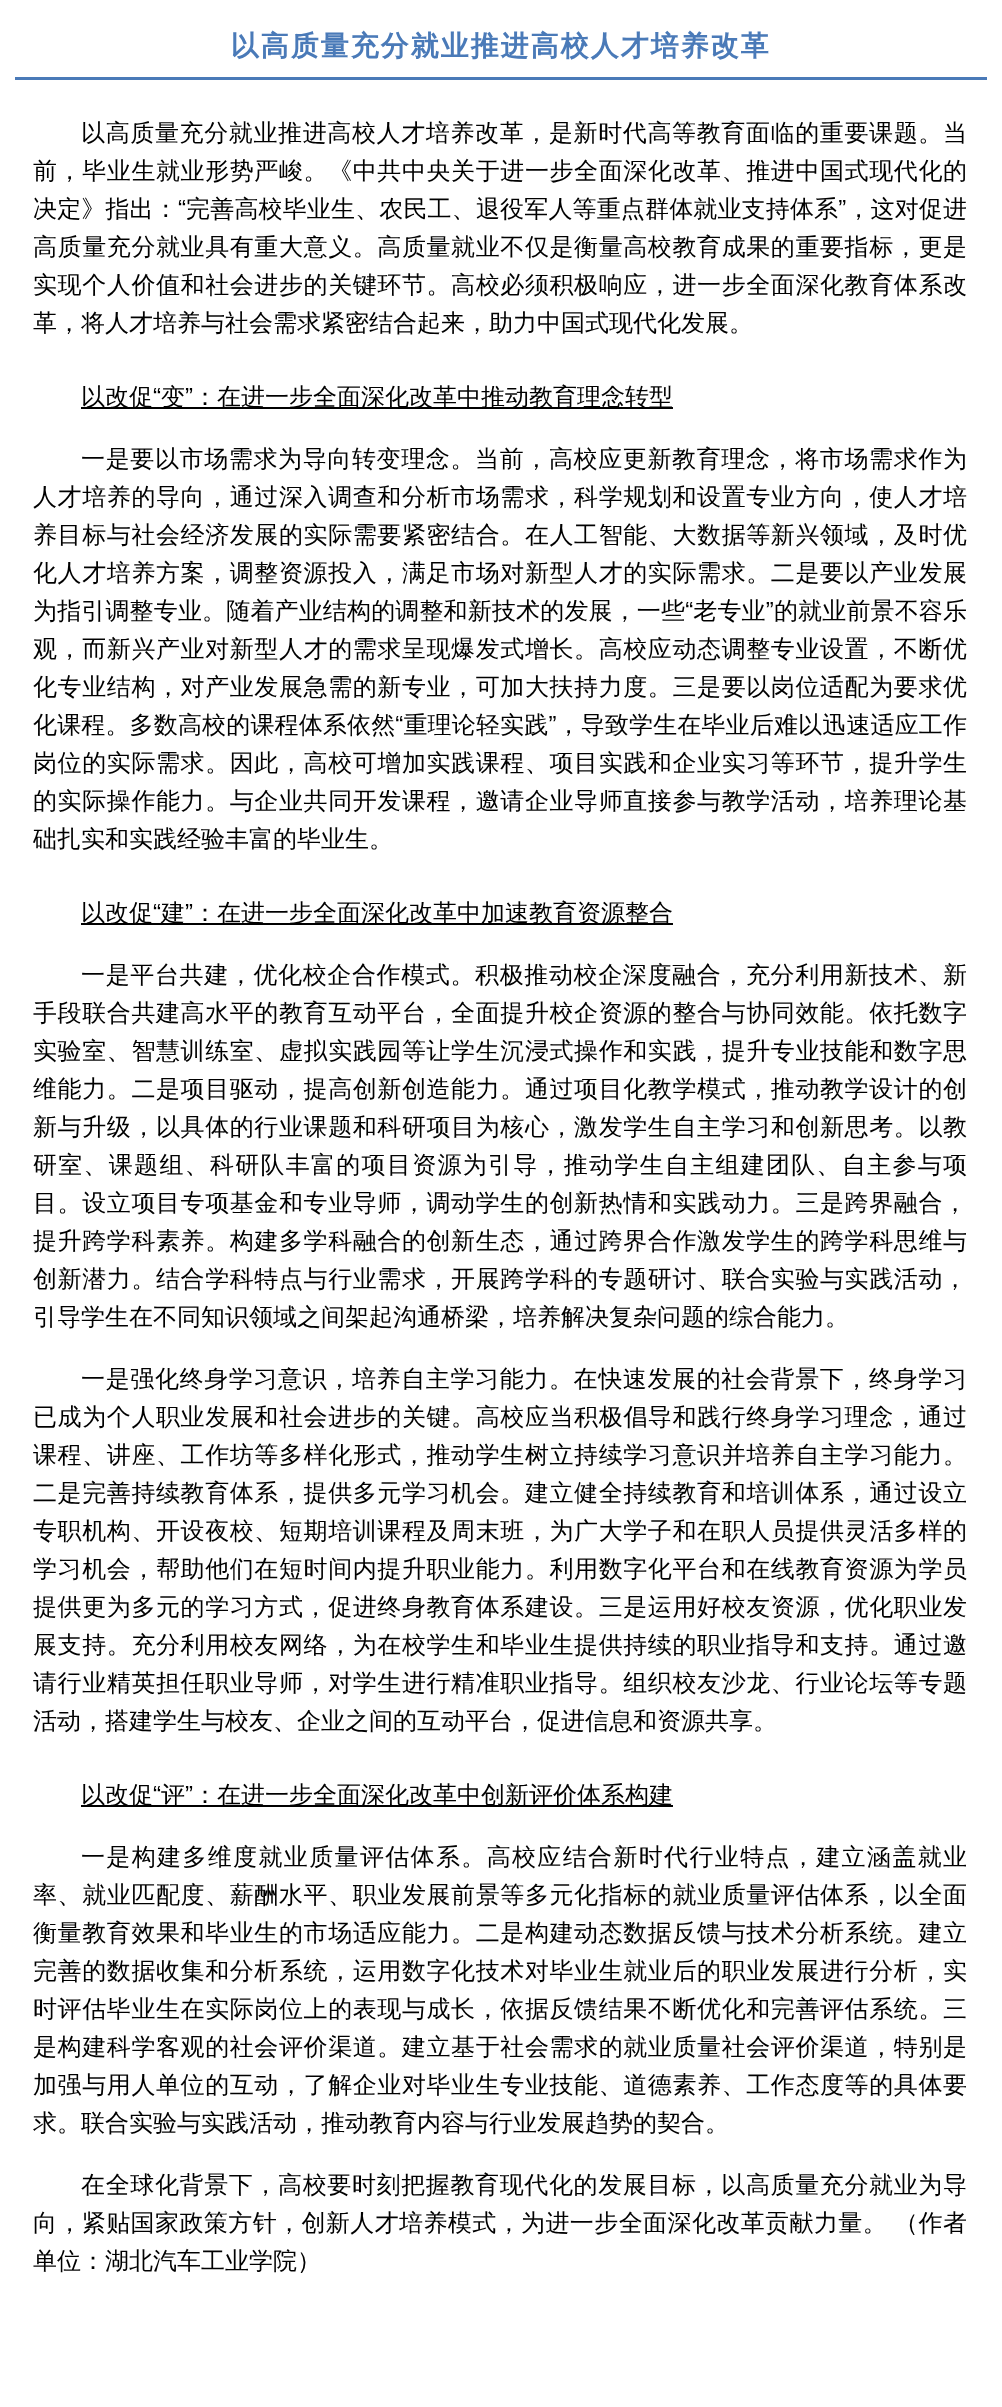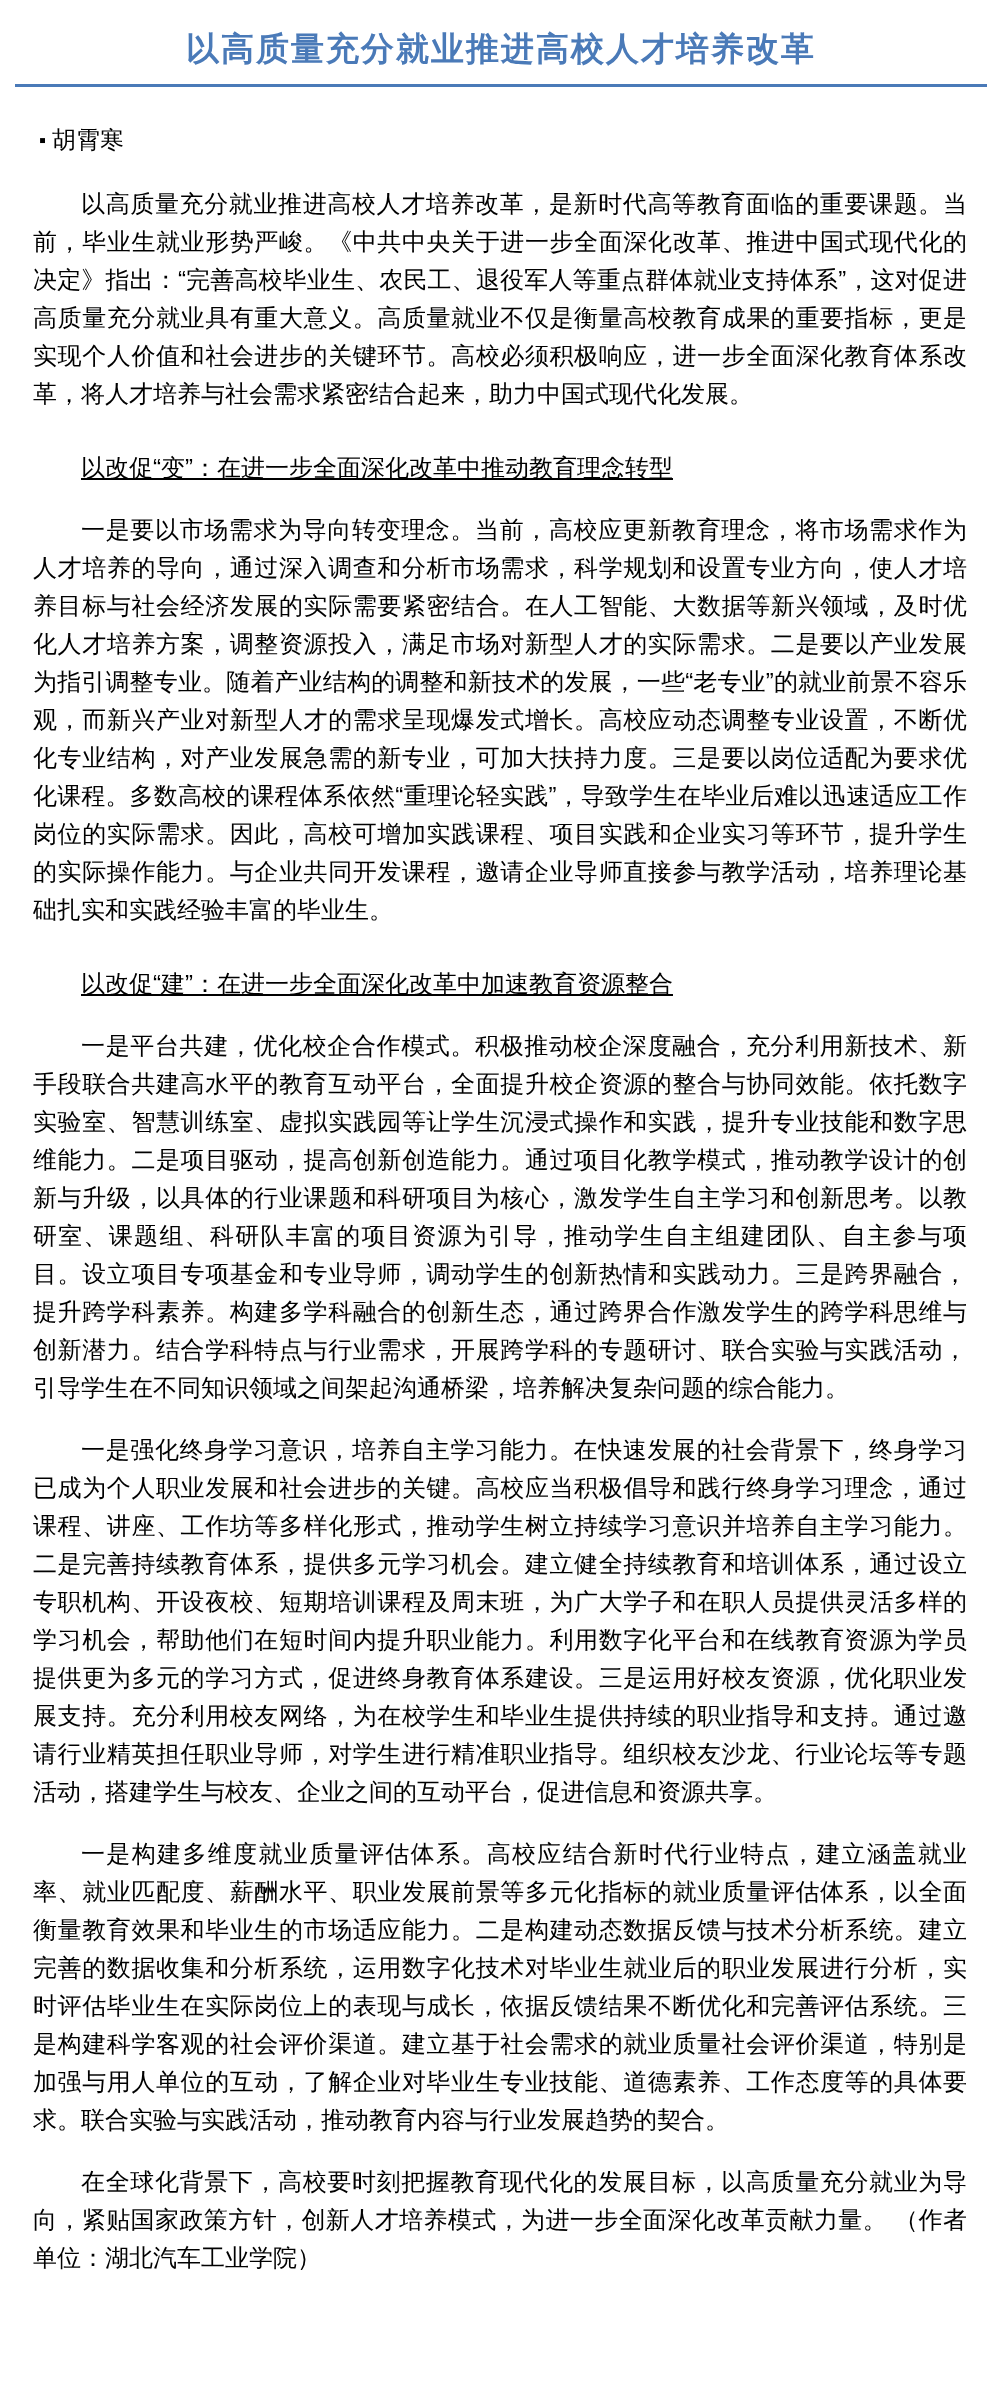--- a/index.html
+++ b/index.html
@@ -26,7 +26,7 @@
   h1.article-title {
     margin: 26px 0 12px 0;
     text-align: center;
-    font-size: 33px;
+    font-size: 28px;
     font-weight: bold;
     letter-spacing: 2px;
     color: #4a7ab8;

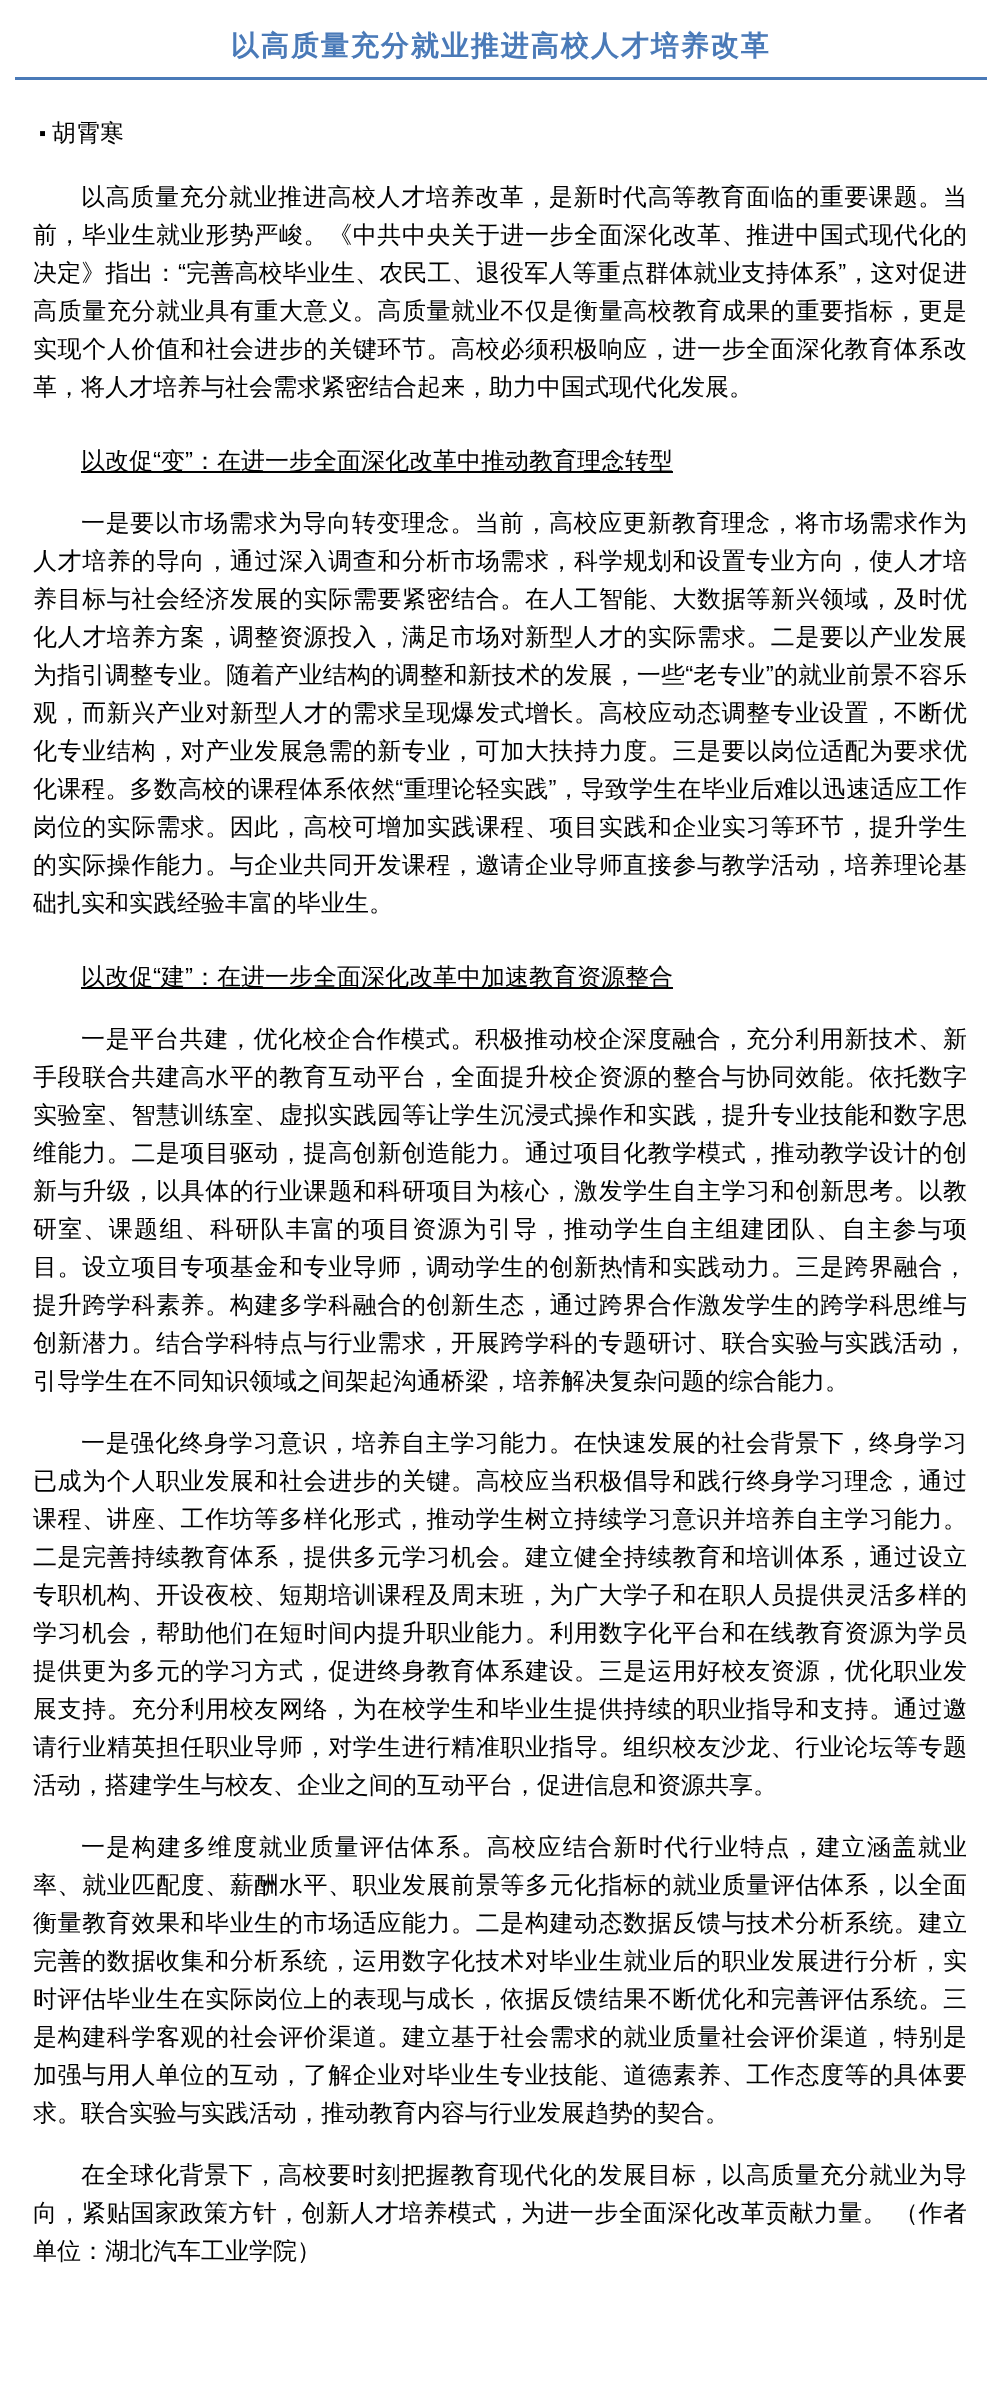--- a/index.html
+++ b/index.html
@@ -82,9 +82,6 @@
 
     <div class="article-body">
 
-      <div class="author-line">
-        <span class="author-bullet">▪</span><span>胡霄寒</span>
-      </div>
 
       <p class="body-para">以高质量充分就业推进高校人才培养改革，是新时代高等教育面临的重要课题。当前，毕业生就业形势严峻。《中共中央关于进一步全面深化改革、推进中国式现代化的决定》指出：“完善高校毕业生、农民工、退役军人等重点群体就业支持体系”，这对促进高质量充分就业具有重大意义。高质量就业不仅是衡量高校教育成果的重要指标，更是实现个人价值和社会进步的关键环节。高校必须积极响应，进一步全面深化教育体系改革，将人才培养与社会需求紧密结合起来，助力中国式现代化发展。</p>
 

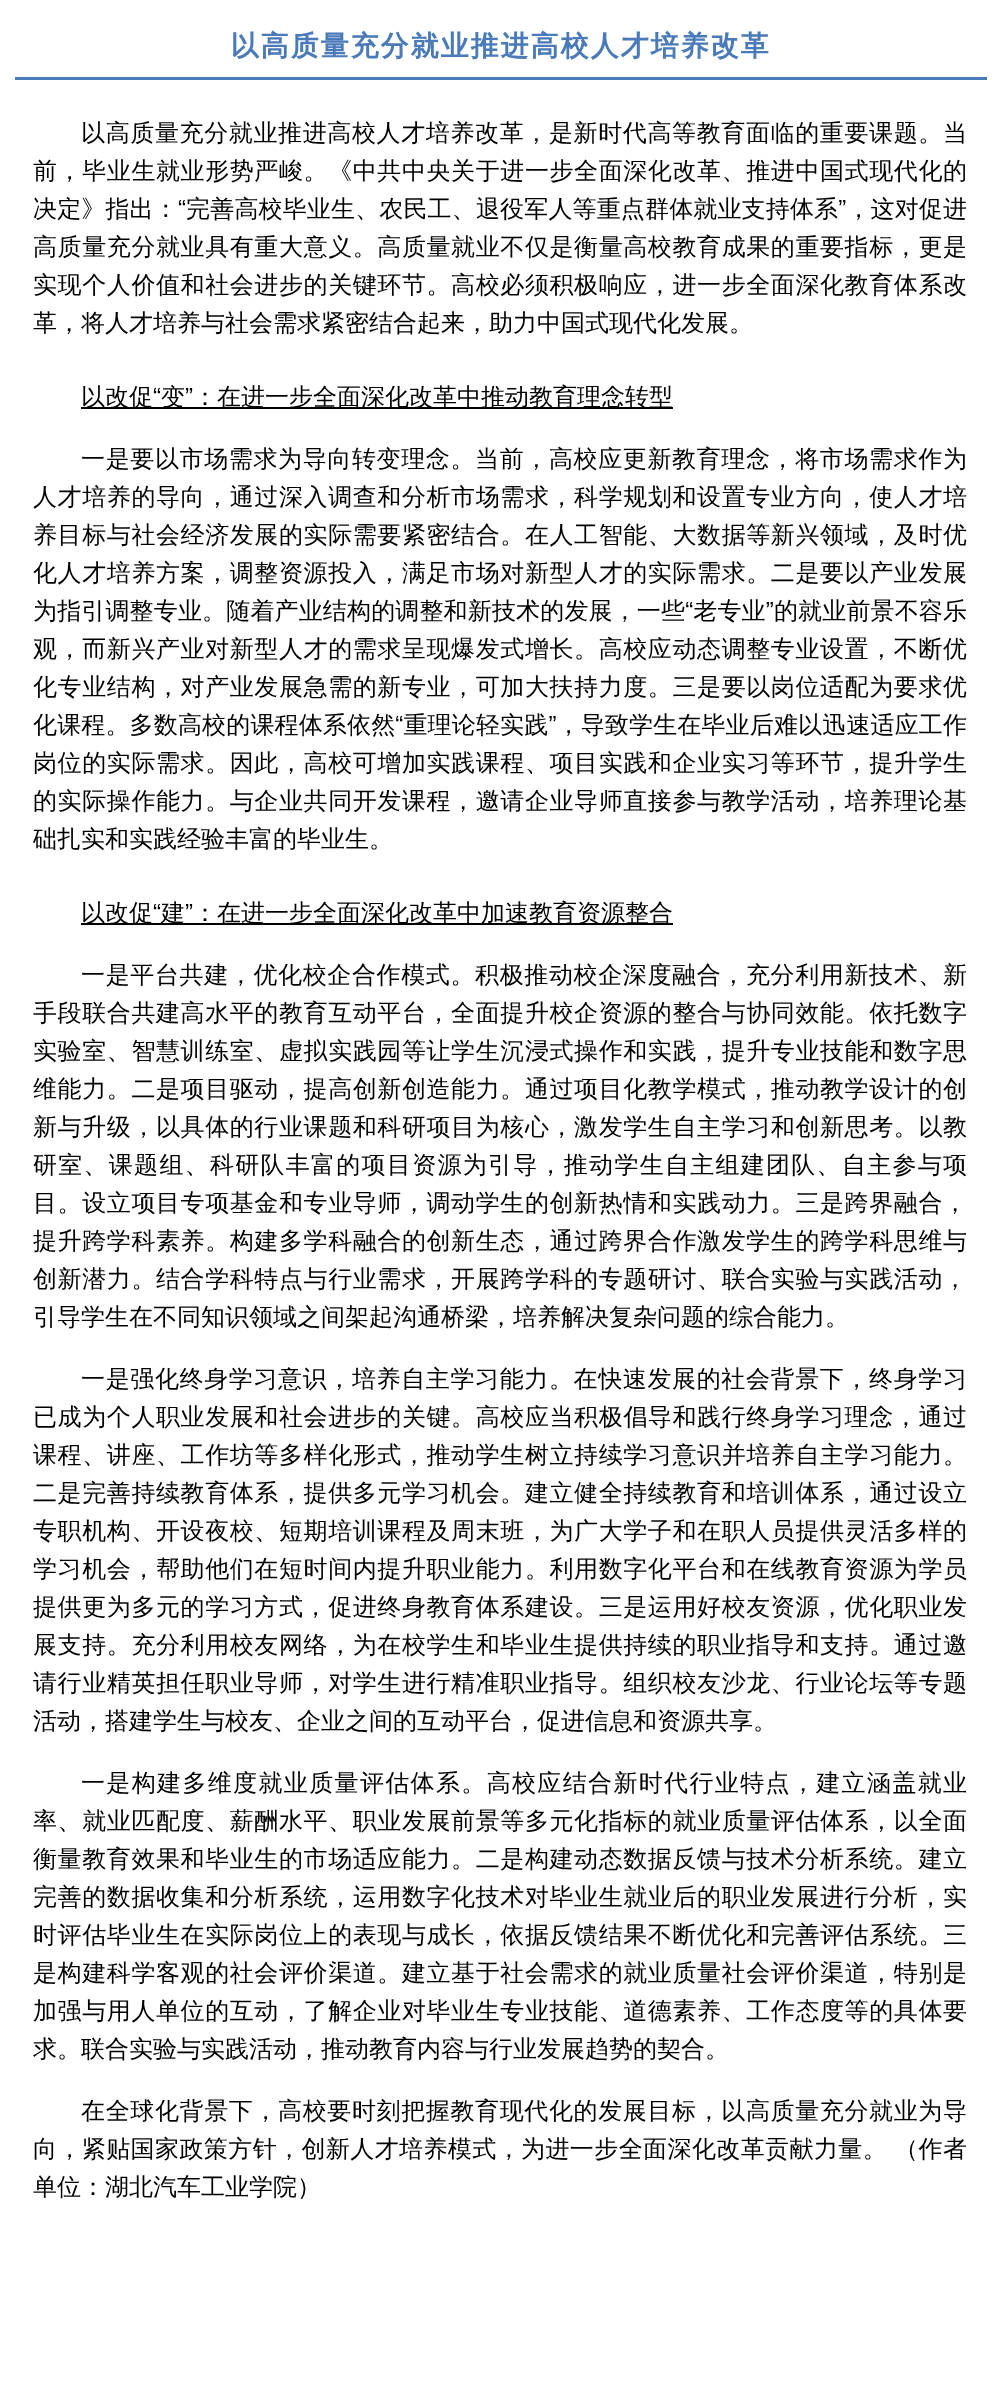--- a/index.html
+++ b/index.html
@@ -93,6 +93,7 @@
 
       <p class="body-para">一是强化终身学习意识，培养自主学习能力。在快速发展的社会背景下，终身学习已成为个人职业发展和社会进步的关键。高校应当积极倡导和践行终身学习理念，通过课程、讲座、工作坊等多样化形式，推动学生树立持续学习意识并培养自主学习能力。二是完善持续教育体系，提供多元学习机会。建立健全持续教育和培训体系，通过设立专职机构、开设夜校、短期培训课程及周末班，为广大学子和在职人员提供灵活多样的学习机会，帮助他们在短时间内提升职业能力。利用数字化平台和在线教育资源为学员提供更为多元的学习方式，促进终身教育体系建设。三是运用好校友资源，优化职业发展支持。充分利用校友网络，为在校学生和毕业生提供持续的职业指导和支持。通过邀请行业精英担任职业导师，对学生进行精准职业指导。组织校友沙龙、行业论坛等专题活动，搭建学生与校友、企业之间的互动平台，促进信息和资源共享。</p>
 
+      <h2 class="section-heading">以改促“评”：在进一步全面深化改革中创新评价体系构建</h2>
       <p class="body-para">一是构建多维度就业质量评估体系。高校应结合新时代行业特点，建立涵盖就业率、就业匹配度、薪酬水平、职业发展前景等多元化指标的就业质量评估体系，以全面衡量教育效果和毕业生的市场适应能力。二是构建动态数据反馈与技术分析系统。建立完善的数据收集和分析系统，运用数字化技术对毕业生就业后的职业发展进行分析，实时评估毕业生在实际岗位上的表现与成长，依据反馈结果不断优化和完善评估系统。三是构建科学客观的社会评价渠道。建立基于社会需求的就业质量社会评价渠道，特别是加强与用人单位的互动，了解企业对毕业生专业技能、道德素养、工作态度等的具体要求。联合实验与实践活动，推动教育内容与行业发展趋势的契合。</p>
 
       <p class="body-para">在全球化背景下，高校要时刻把握教育现代化的发展目标，以高质量充分就业为导向，紧贴国家政策方针，创新人才培养模式，为进一步全面深化改革贡献力量。 （作者单位：湖北汽车工业学院）</p>

